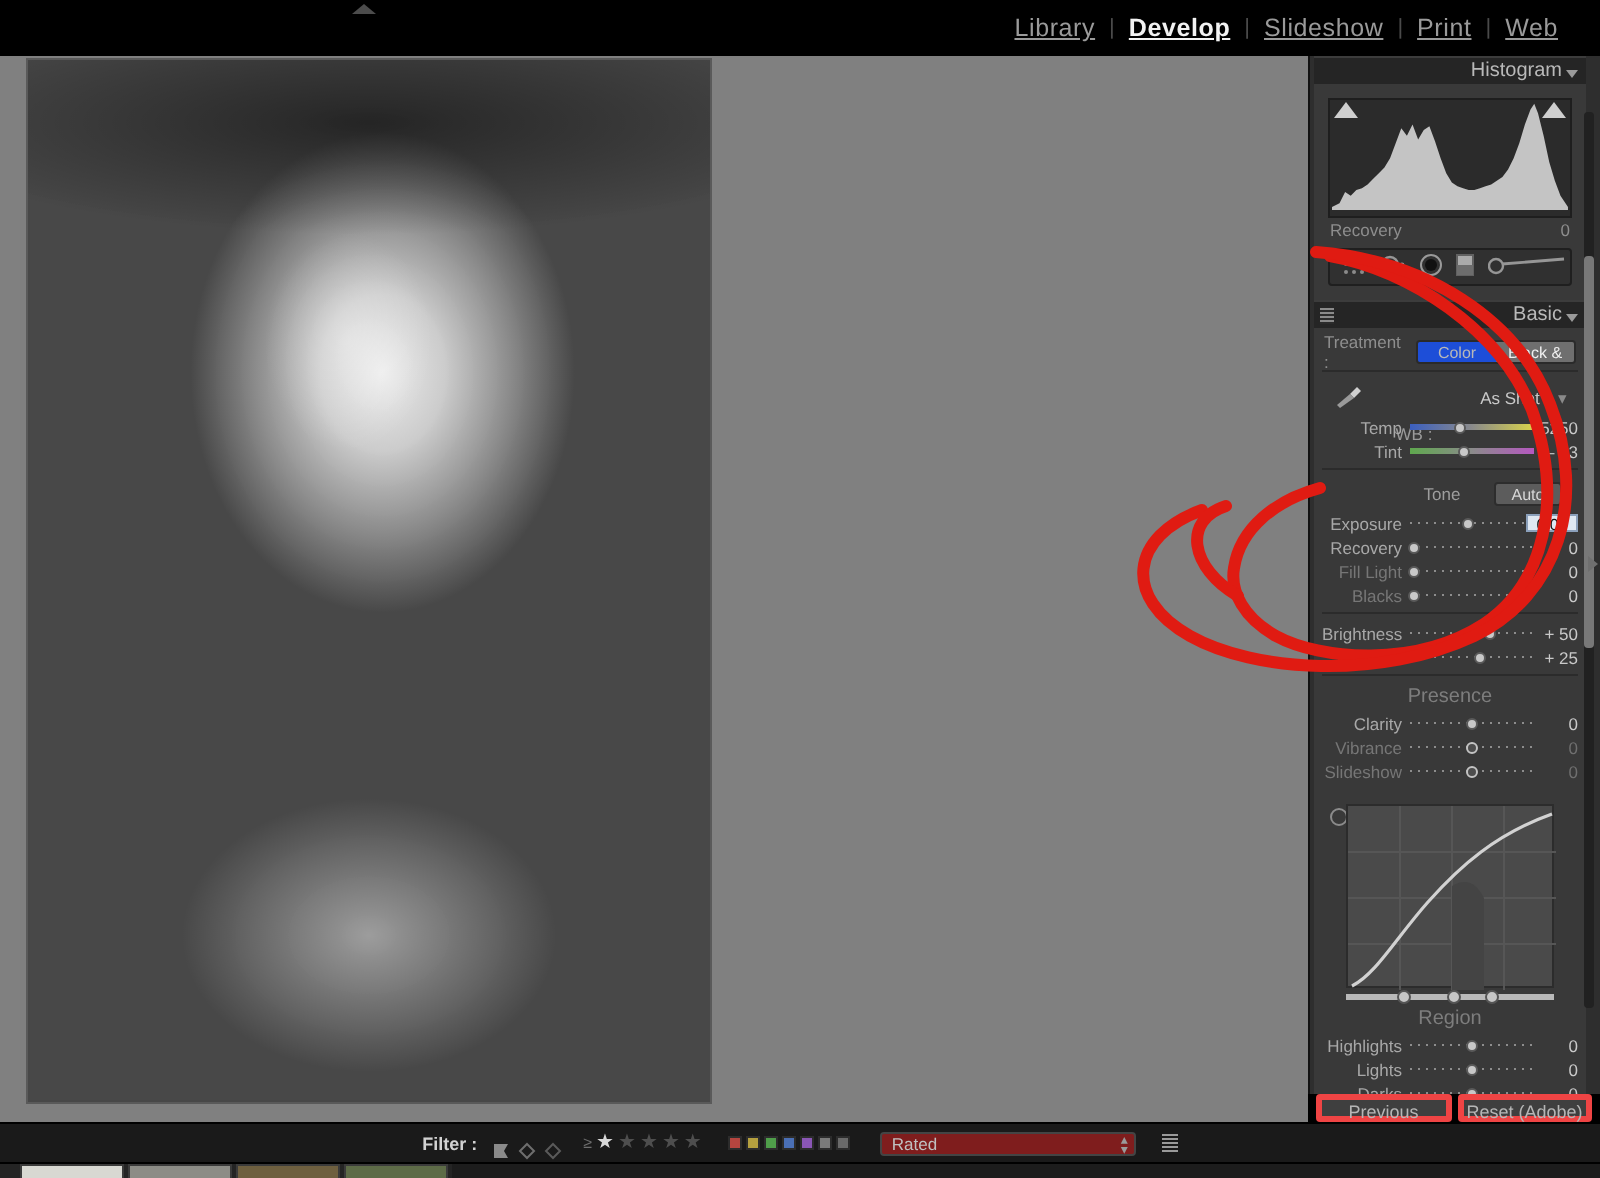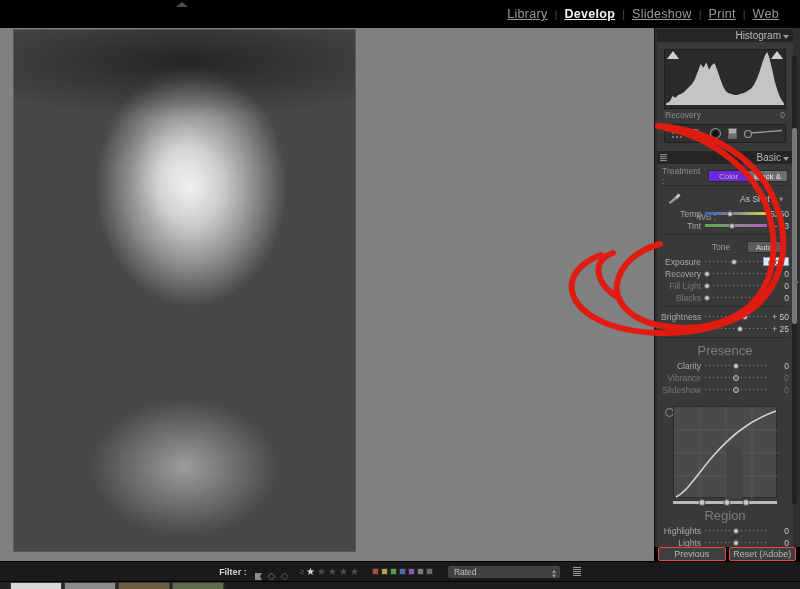--- a/index.html
+++ b/index.html
@@ -177,7 +177,7 @@
   }
   .seg div {
     flex: 1; text-align: center; font-size: 8px; line-height: 12px;
-    background: #6d28d9; color: #b8b8b8;
+    background: #1d4ed8; color: #b8b8b8;
   }
   .seg div.on { background: #6f6f6f; color: #f0f0f0; }
 

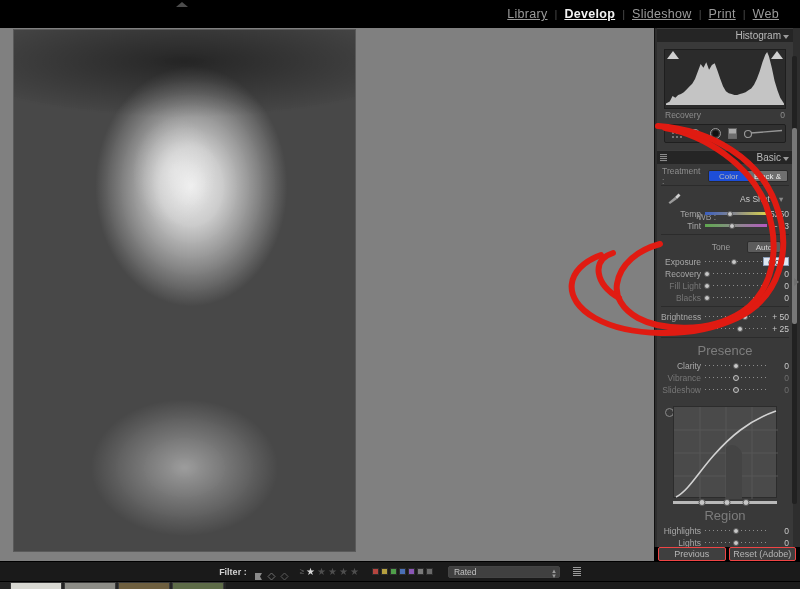--- a/index.html
+++ b/index.html
@@ -163,7 +163,7 @@
 
   .subgroup { border-top: 1px solid #2b2b2b; padding-top: 3px; margin-top: 3px; }
   .grouptitle {
-    text-align: center; font-size: 13px; color: #9a9a9a; margin: 2px 0 2px;
+    text-align: center; font-size: 10px; color: #9a9a9a; margin: 2px 0 2px;
   }
   .grouptitle.dim { color: #7d7d7d; }
 

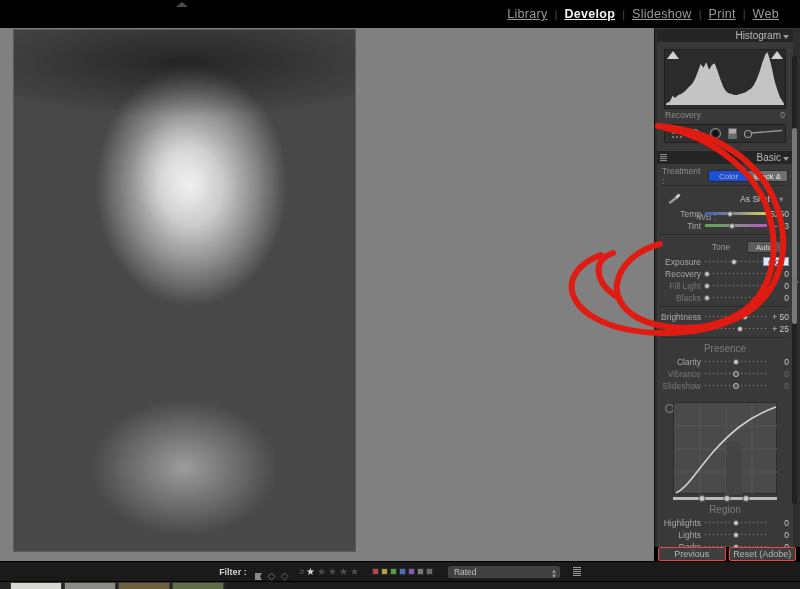--- a/index.html
+++ b/index.html
@@ -221,7 +221,7 @@
   }
   .pbtn {
     flex: 1; height: 14px; background: #3f3f3f; color: #b6b6b6;
-    border: 1px solid #ef4444; border-radius: 2px;
+    border: 3px solid #ef4444; border-radius: 2px;
     font-size: 9px; text-align: center; line-height: 13px;
   }
 

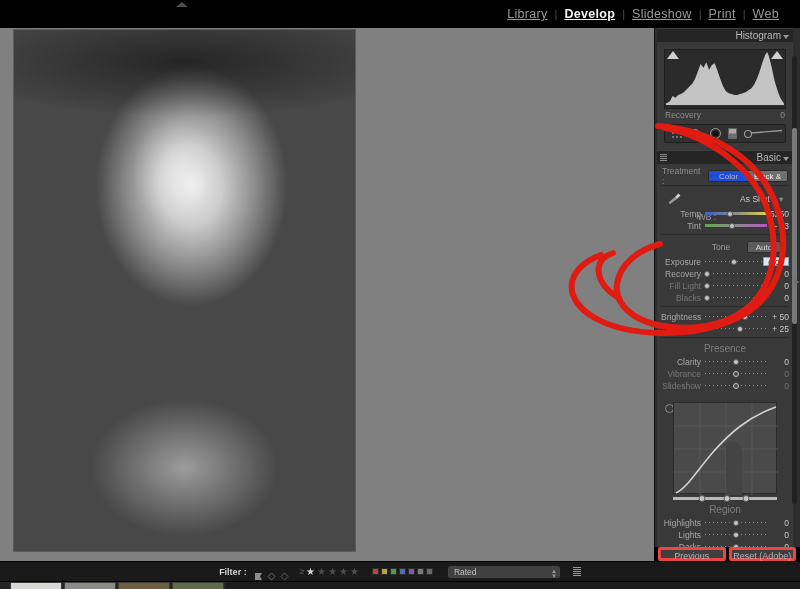--- a/index.html
+++ b/index.html
@@ -240,7 +240,7 @@
   .labels { display: flex; gap: 2px; margin-left: 6px; }
   .sw { width: 7px; height: 7px; border: 1px solid #2c2c2c; }
   .ratedsel {
-    margin-left: 8px; width: 112px; height: 12px; background: #404040;
+    margin-left: 8px; width: 128px; height: 12px; background: #7f1d1d;
     border: 1px solid #444; border-radius: 2px; position: relative;
     color: #c0c0c0; font-size: 8.5px; line-height: 11px; padding-left: 5px;
   }

